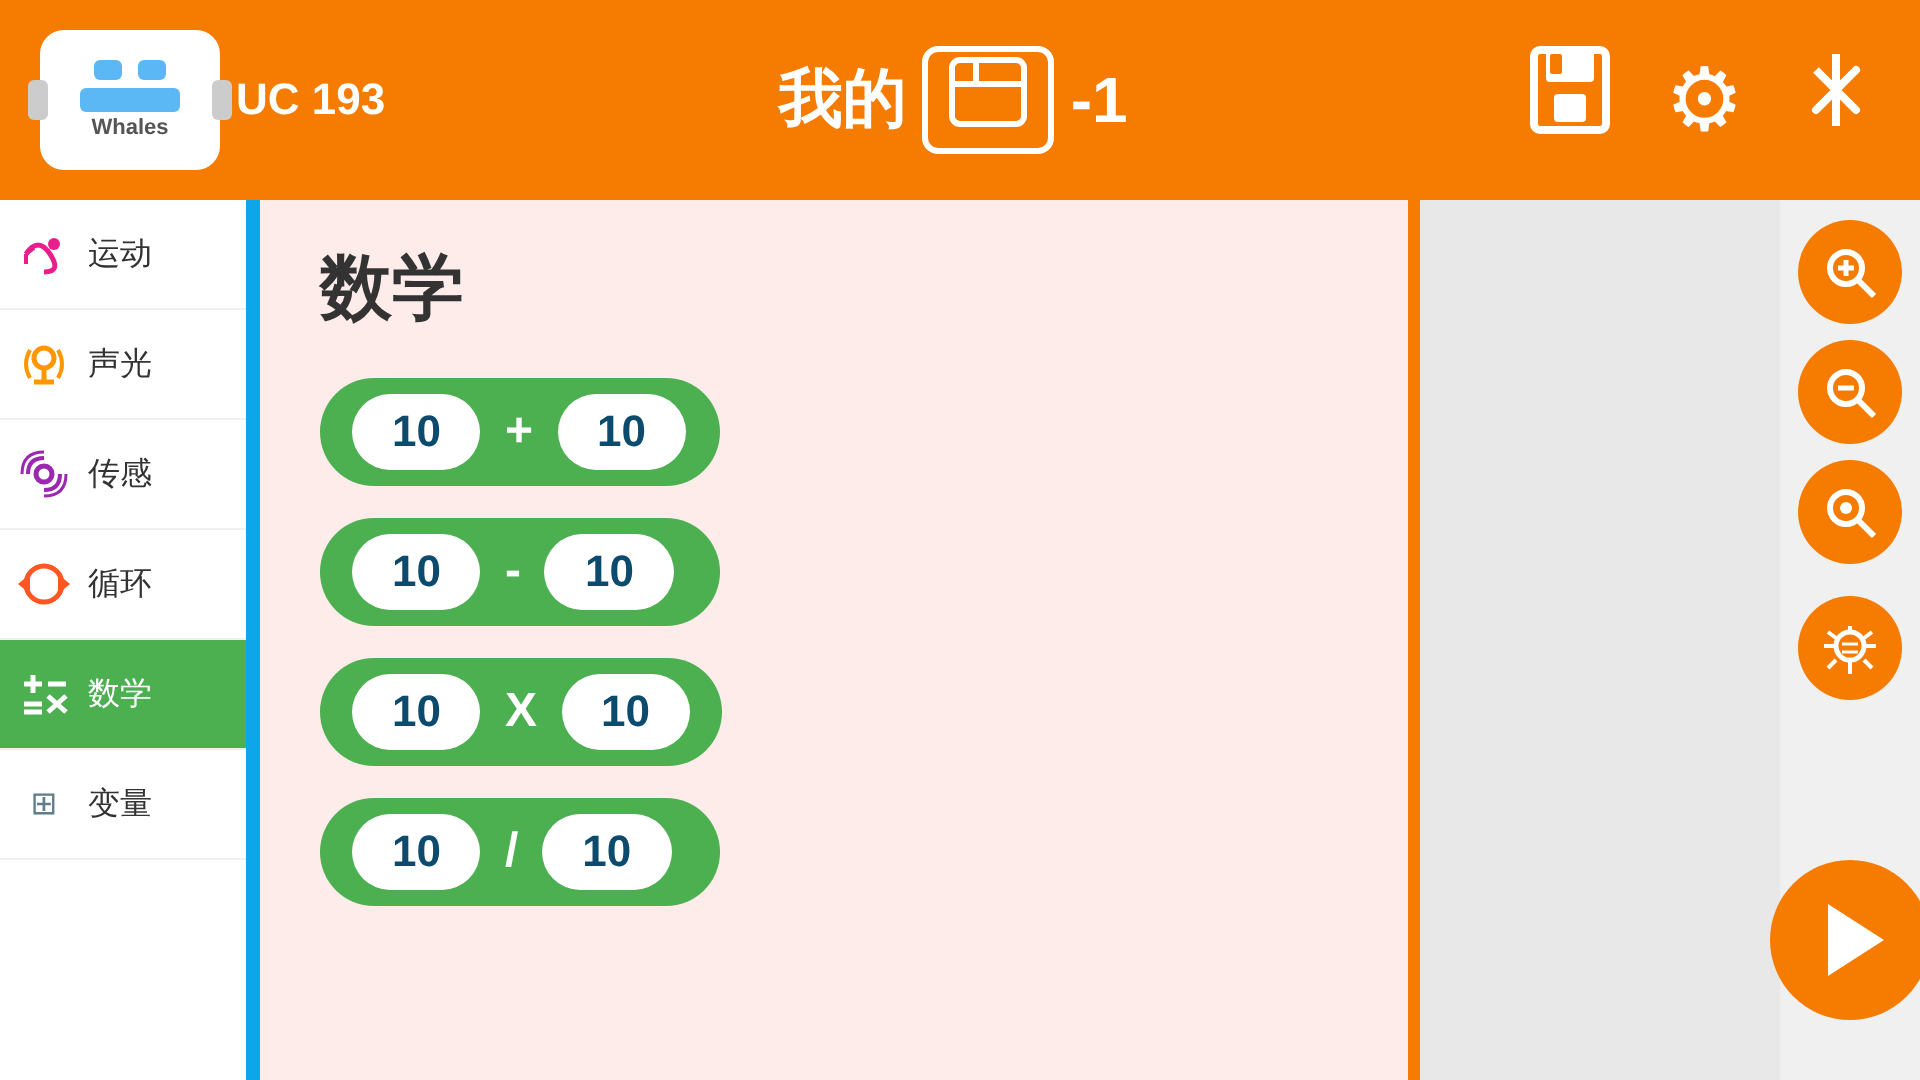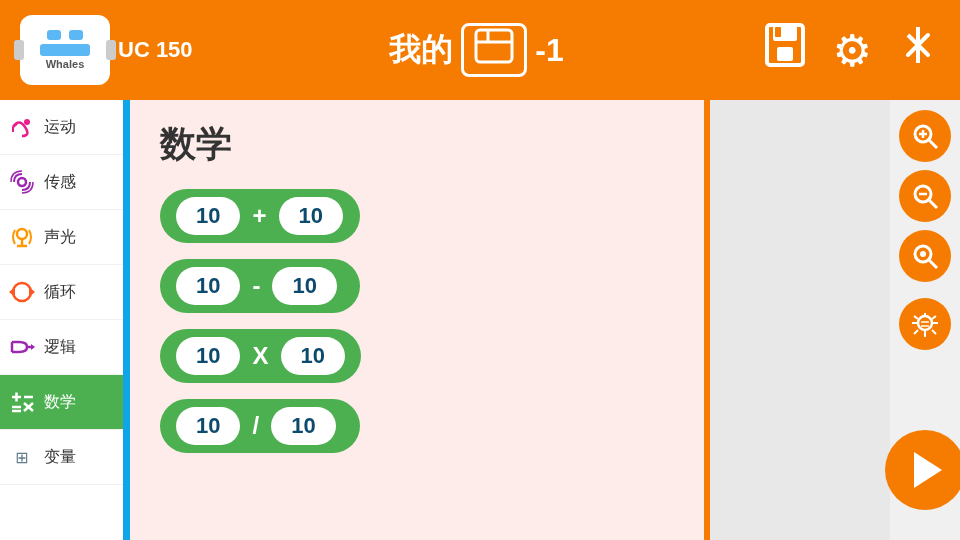--- a/index.html
+++ b/index.html
@@ -270,7 +270,7 @@
     <div class="robot-mouth"></div>
     <div class="whales-label">Whales</div>
   </div>
-  <div class="header-title">UC  150</div>
+  <div class="header-title">UC  193</div>
 
   <div class="header-project">
     <span>我的</span>

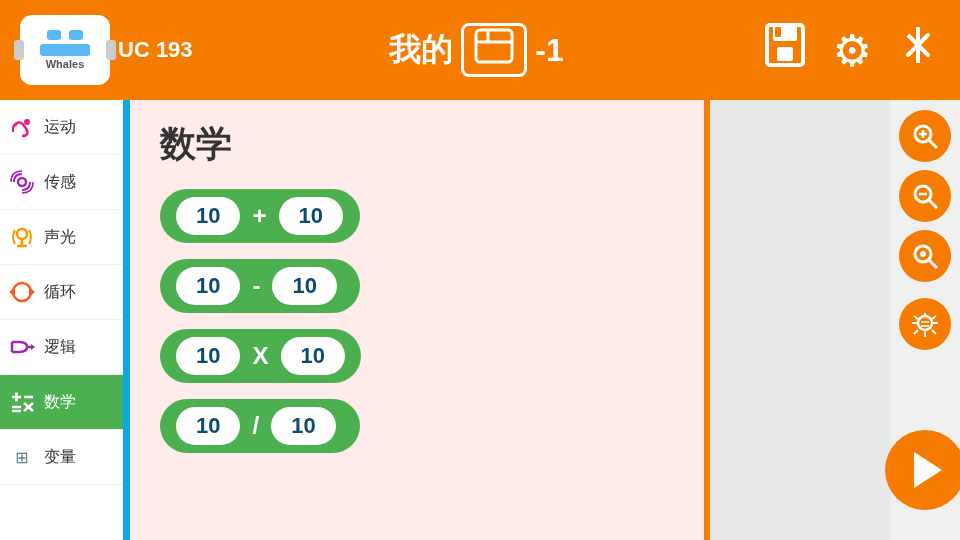--- a/index.html
+++ b/index.html
@@ -323,6 +323,19 @@
     </div>
 
     <div class="sidebar-item">
+      <div class="sidebar-icon" style="color:#FF9800;">
+        <svg width="26" height="26" viewBox="0 0 26 26" fill="none">
+          <circle cx="13" cy="10" r="5" stroke="#FF9800" stroke-width="2.5" fill="none"></circle>
+          <line x1="13" y1="15" x2="13" y2="22" stroke="#FF9800" stroke-width="2.5"></line>
+          <line x1="8" y1="22" x2="18" y2="22" stroke="#FF9800" stroke-width="2.5"></line>
+          <path d="M6 6 Q2 13 6 20" stroke="#FF9800" stroke-width="2" fill="none"></path>
+          <path d="M20 6 Q24 13 20 20" stroke="#FF9800" stroke-width="2" fill="none"></path>
+        </svg>
+      </div>
+      <span class="sidebar-label">声光</span>
+    </div>
+
+    <div class="sidebar-item">
       <div class="sidebar-icon" style="color:#9C27B0;">
         <svg width="26" height="26" viewBox="0 0 26 26" fill="none">
           <circle cx="13" cy="13" r="4" stroke="#9C27B0" stroke-width="2.5" fill="none"></circle>
@@ -333,19 +346,6 @@
         </svg>
       </div>
       <span class="sidebar-label">传感</span>
-    </div>
-
-    <div class="sidebar-item">
-      <div class="sidebar-icon" style="color:#FF9800;">
-        <svg width="26" height="26" viewBox="0 0 26 26" fill="none">
-          <circle cx="13" cy="10" r="5" stroke="#FF9800" stroke-width="2.5" fill="none"></circle>
-          <line x1="13" y1="15" x2="13" y2="22" stroke="#FF9800" stroke-width="2.5"></line>
-          <line x1="8" y1="22" x2="18" y2="22" stroke="#FF9800" stroke-width="2.5"></line>
-          <path d="M6 6 Q2 13 6 20" stroke="#FF9800" stroke-width="2" fill="none"></path>
-          <path d="M20 6 Q24 13 20 20" stroke="#FF9800" stroke-width="2" fill="none"></path>
-        </svg>
-      </div>
-      <span class="sidebar-label">声光</span>
     </div>
 
 

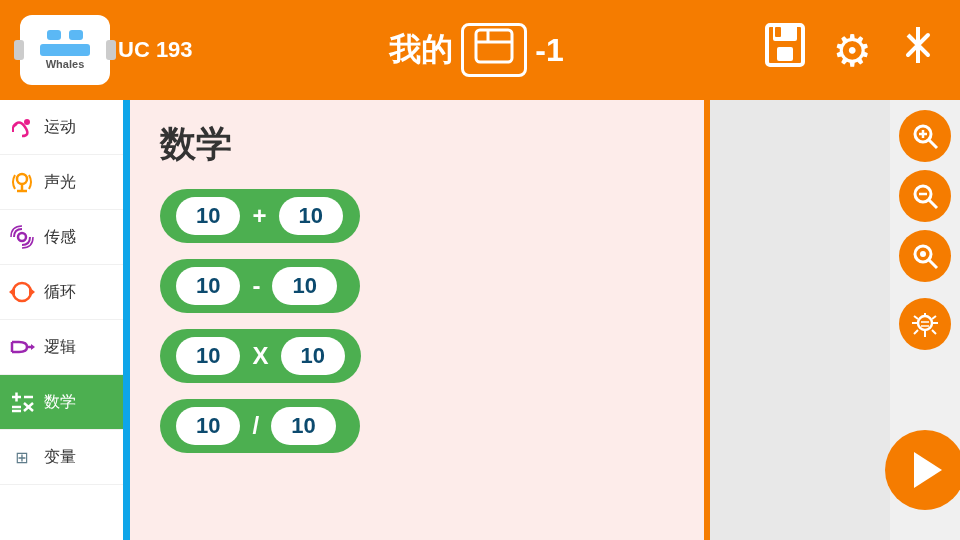--- a/index.html
+++ b/index.html
@@ -361,19 +361,6 @@
       <span class="sidebar-label">循环</span>
     </div>
 
-    <div class="sidebar-item">
-      <div class="sidebar-icon" style="color:#9C27B0;">
-        <svg width="26" height="26" viewBox="0 0 26 26" fill="none">
-          <line x1="3" y1="8" x2="10" y2="8" stroke="#9C27B0" stroke-width="2.5"></line>
-          <line x1="3" y1="18" x2="10" y2="18" stroke="#9C27B0" stroke-width="2.5"></line>
-          <line x1="3" y1="8" x2="3" y2="18" stroke="#9C27B0" stroke-width="2.5"></line>
-          <path d="M10 8 Q18 8 18 13 Q18 18 10 18" stroke="#9C27B0" stroke-width="2.5" fill="none"></path>
-          <line x1="18" y1="13" x2="24" y2="13" stroke="#9C27B0" stroke-width="2.5"></line>
-          <polygon points="22,10 26,13 22,16" fill="#9C27B0"></polygon>
-        </svg>
-      </div>
-      <span class="sidebar-label">逻辑</span>
-    </div>
 
     <div class="sidebar-item active">
       <div class="sidebar-icon" style="color:white;">

